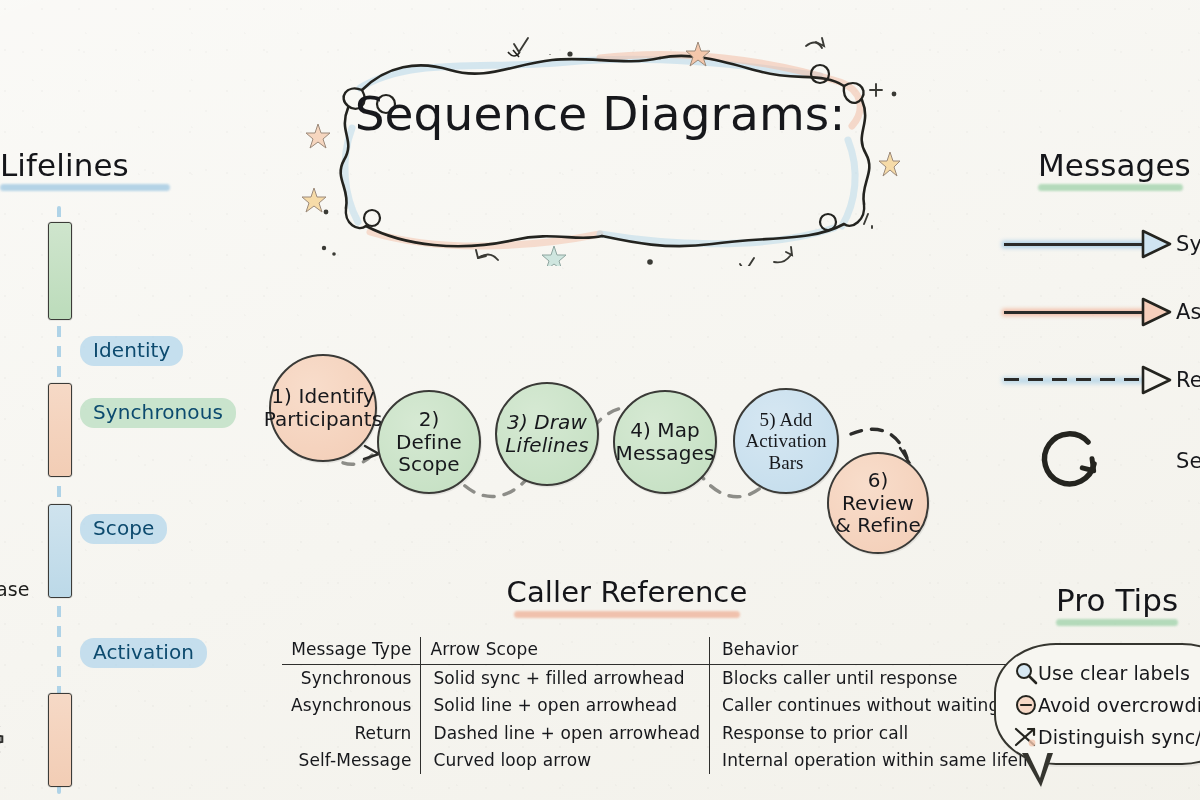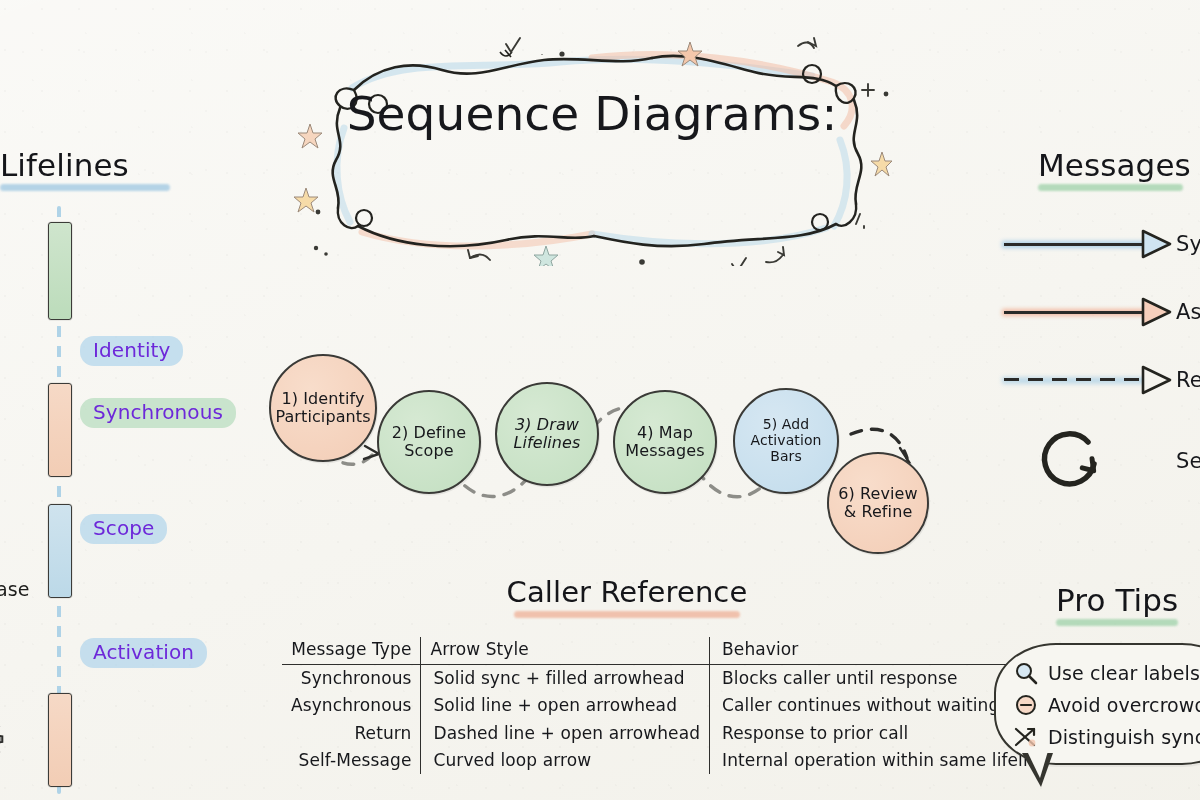--- a/index.html
+++ b/index.html
@@ -62,7 +62,7 @@
   
   #title-banner {
     position: absolute;
-    left: 292px;
+    left: 300px;
     top: 36px;
     width: 600px;
     height: 230px;

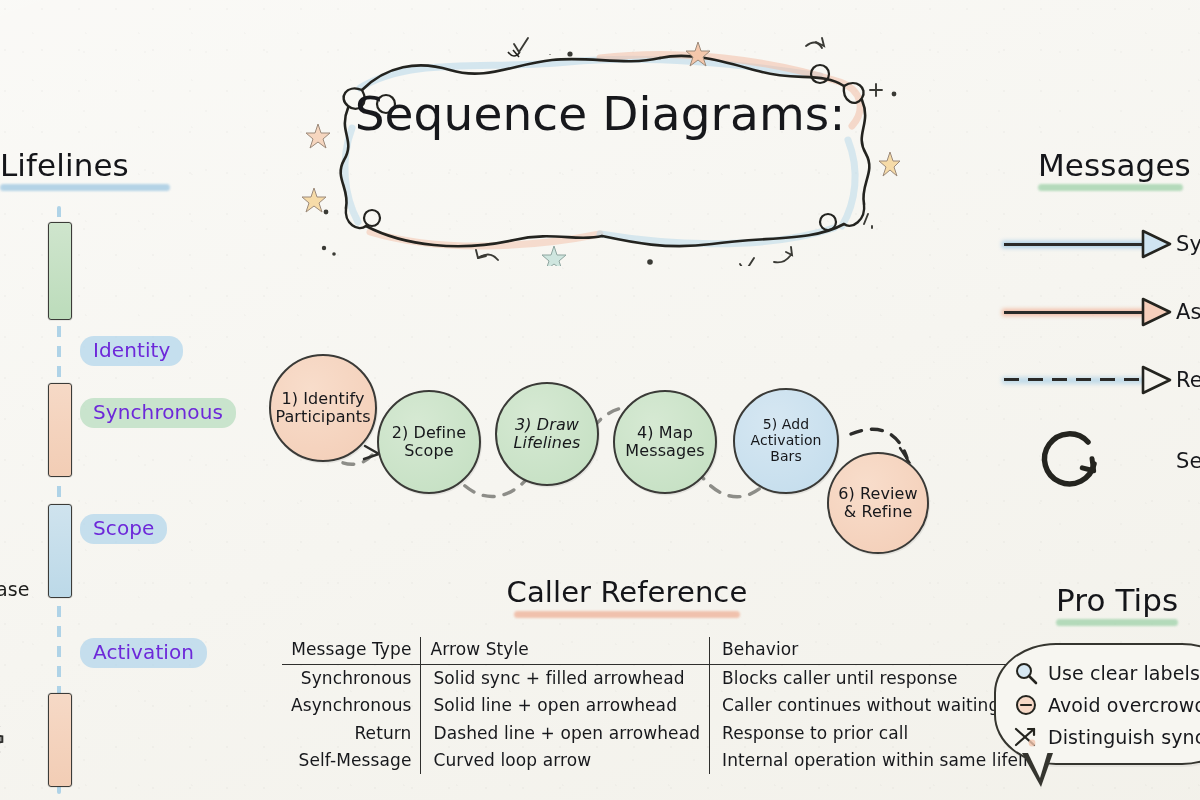--- a/index.html
+++ b/index.html
@@ -134,7 +134,7 @@
   .pill {
     position: absolute;
     font-size: 20px;
-    color: #6d28d9;
+    color: #0c4a6e;
     padding: 3px 13px 5px;
     border-radius: 14px;
     white-space: nowrap;

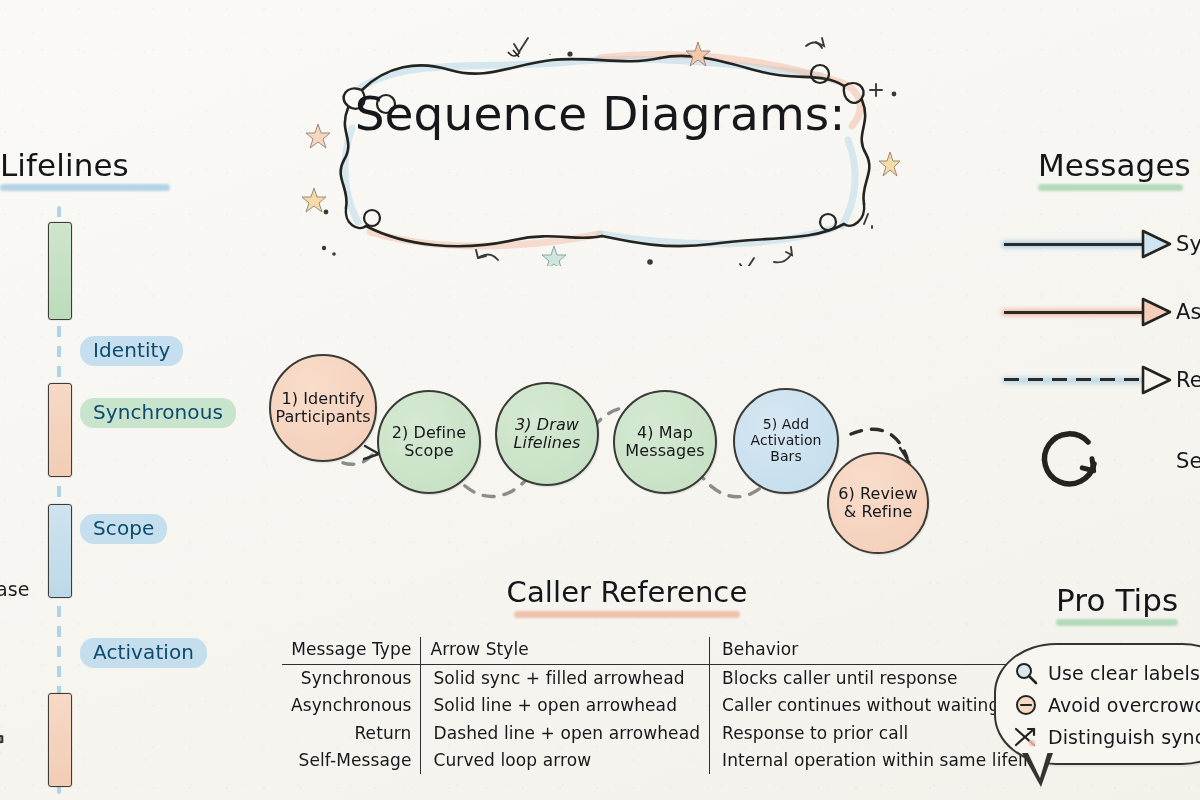--- a/index.html
+++ b/index.html
@@ -159,7 +159,7 @@
     align-items: center;
     justify-content: center;
     text-align: center;
-    font-size: 16px;
+    font-size: 20px;
     line-height: 1.14;
     color: #17181c;
     padding: 4px;

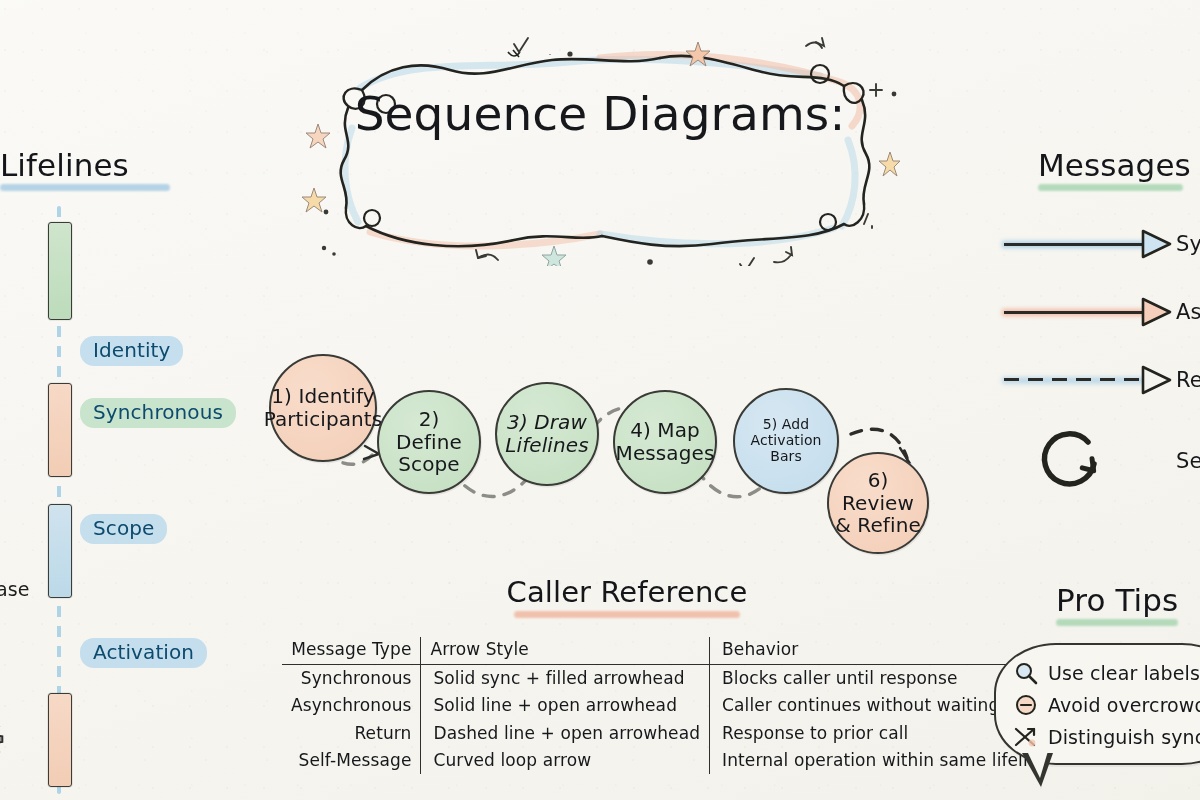--- a/index.html
+++ b/index.html
@@ -498,7 +498,7 @@
     <div class="step step-green hand" style="left:358px; top:50px; width:104px; height:104px;">
       <span>4) Map<br>Messages</span>
     </div>
-    <div class="step step-blue hand" style="left:478px; top:48px; width:106px; height:106px; font-size:14px;">
+    <div class="step step-blue hand" style="left:478px; top:48px; width:106px; height:106px; font-size:19px;font-family:Liberation Serif, serif;">
       <span>5) Add<br>Activation<br>Bars</span>
     </div>
     <div class="step step-peach hand" style="left:572px; top:112px; width:102px; height:102px;">

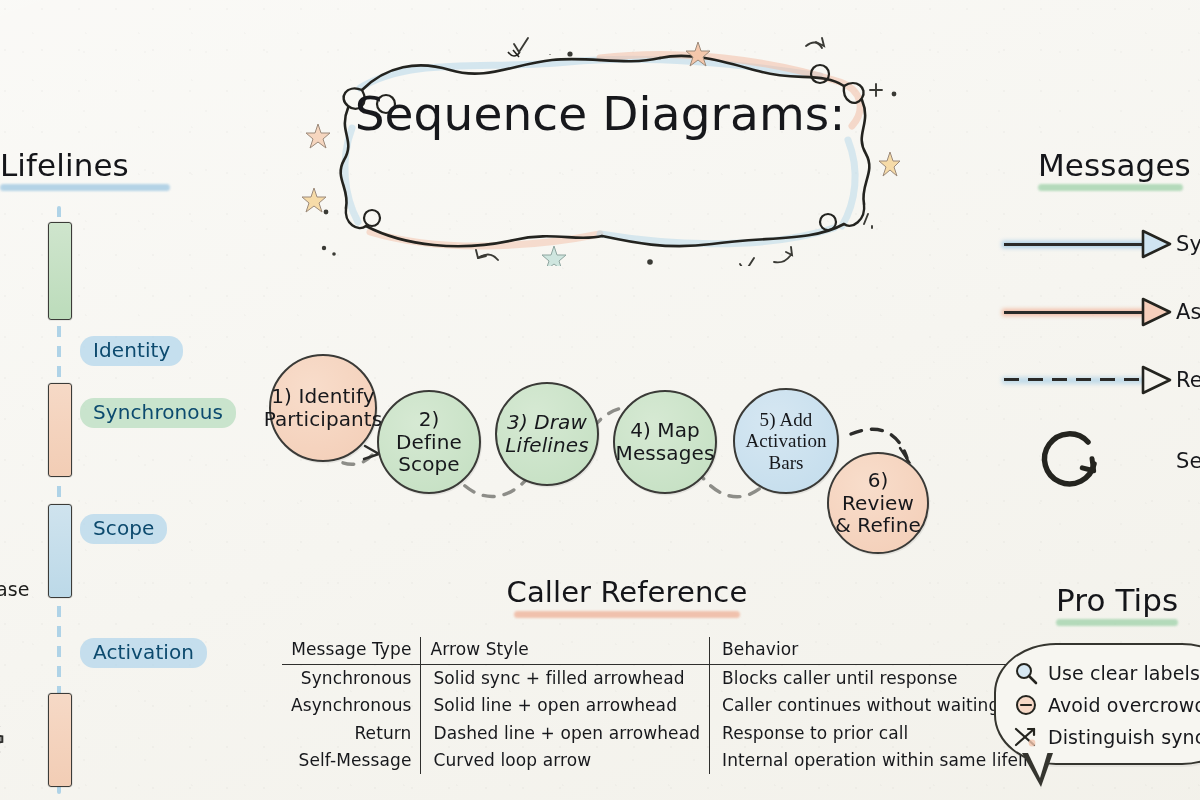--- a/index.html
+++ b/index.html
@@ -566,7 +566,7 @@
       <thead>
         <tr>
           <th class="c0">Message Type</th>
-          <th class="c1">Arrow Style</th>
+          <th class="c1">Arrow Scope</th>
           <th class="c2">Behavior</th>
         </tr>
       </thead>

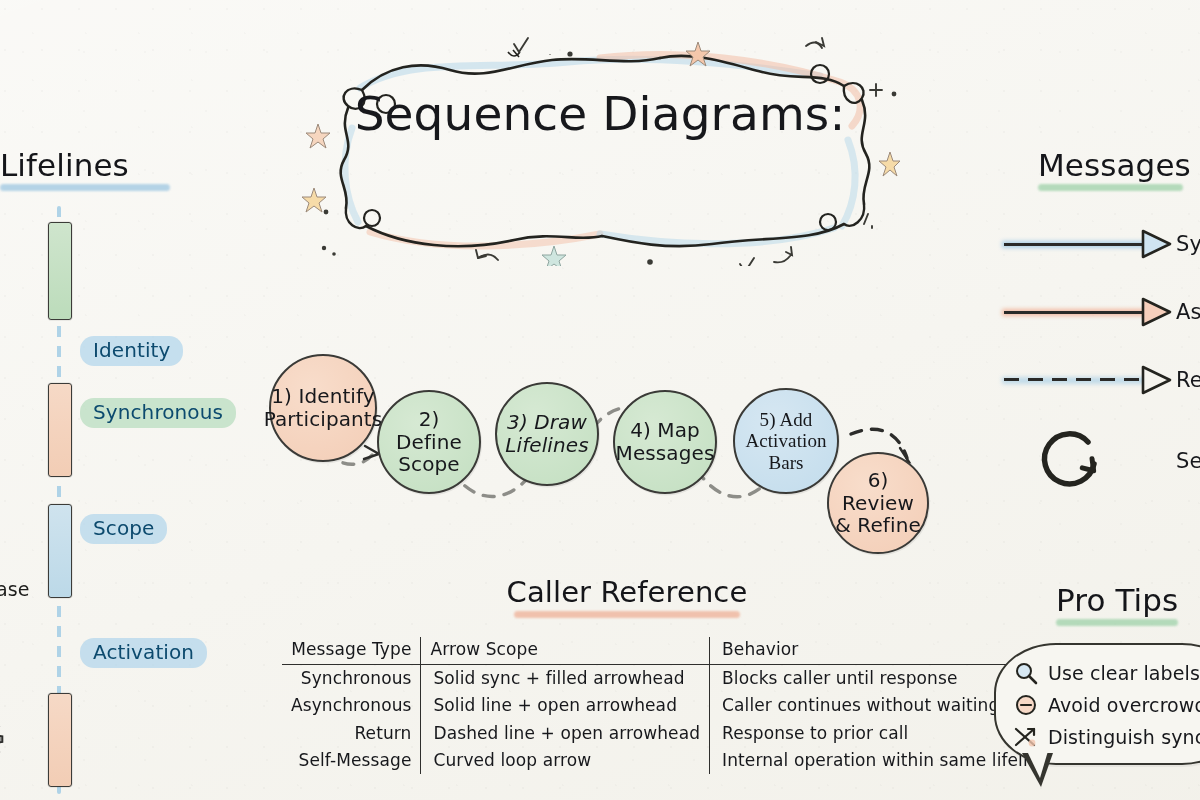--- a/index.html
+++ b/index.html
@@ -328,7 +328,7 @@
     left: 14px;
     display: flex;
     align-items: center;
-    gap: 10px;
+    gap: 0;
   }
   .tip-text {
     font-size: 19px;

